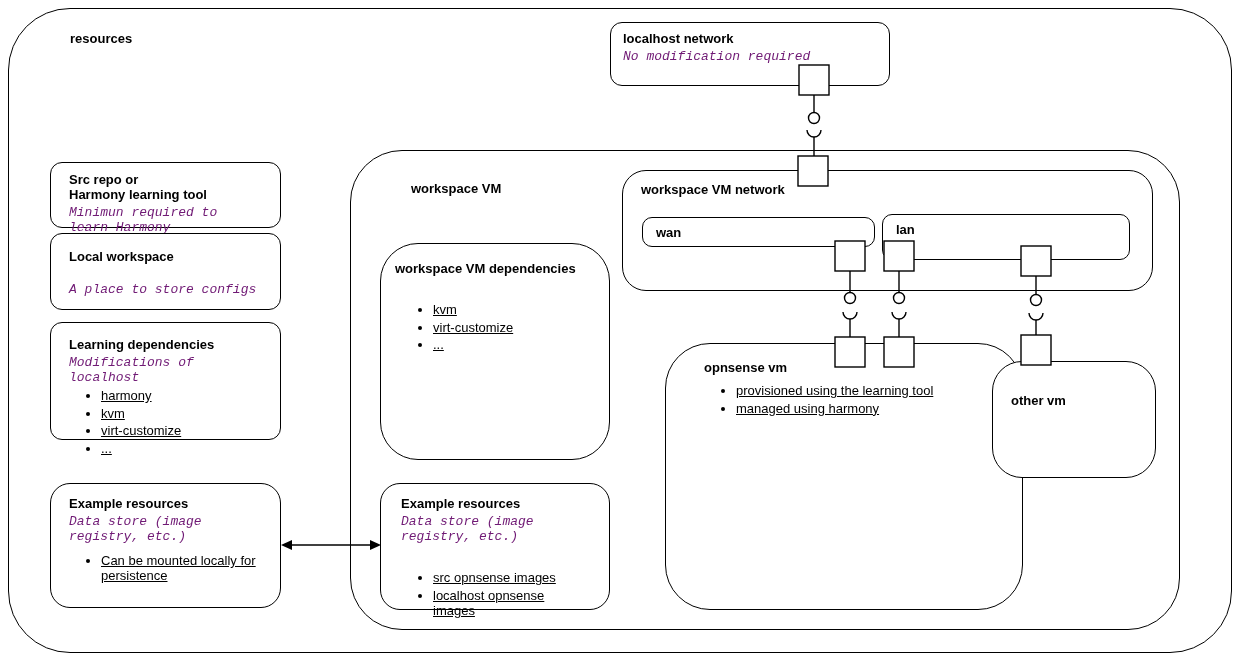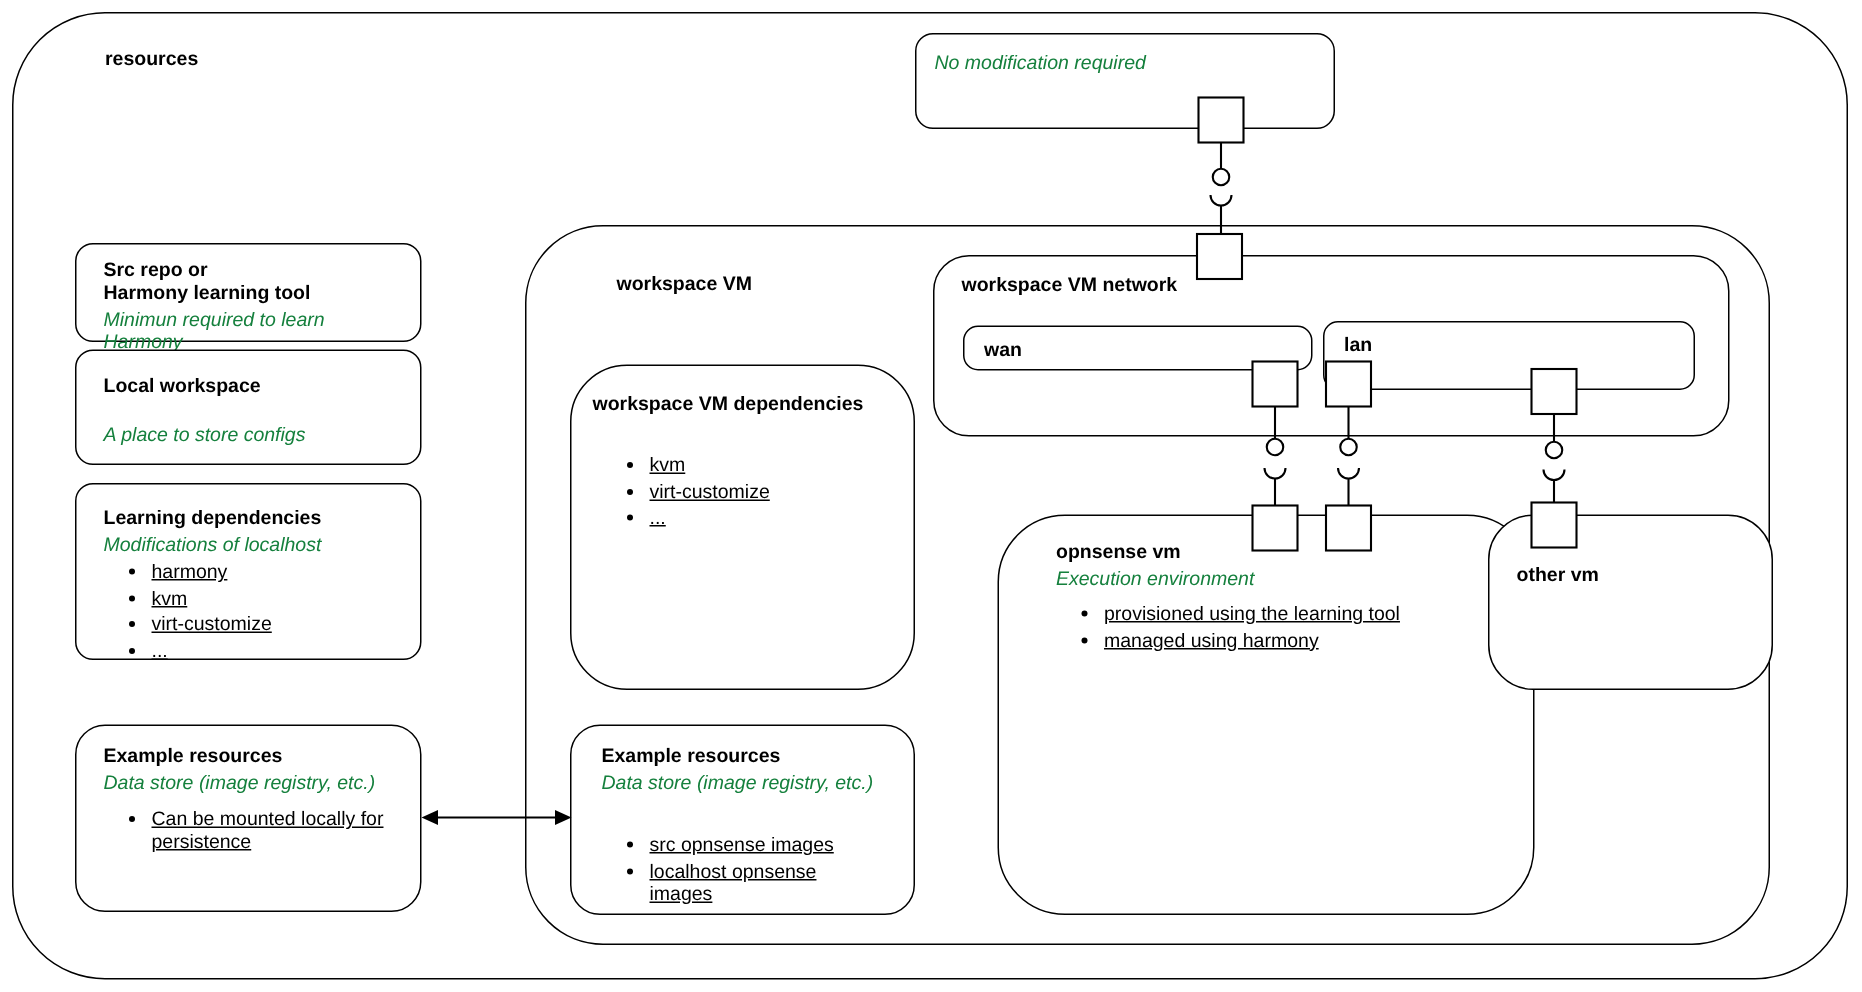--- a/index.html
+++ b/index.html
@@ -26,6 +26,7 @@
   <div class="floating-label" style="left:70px;top:31px;">resources</div>
 
   <div class="box" style="left:610px;top:22px;width:280px;height:64px;border-radius:12px;padding:8px 12px;">
+    <div class="box-title">localhost network</div>
     <div class="box-subtitle">No modification required</div>
   </div>
 

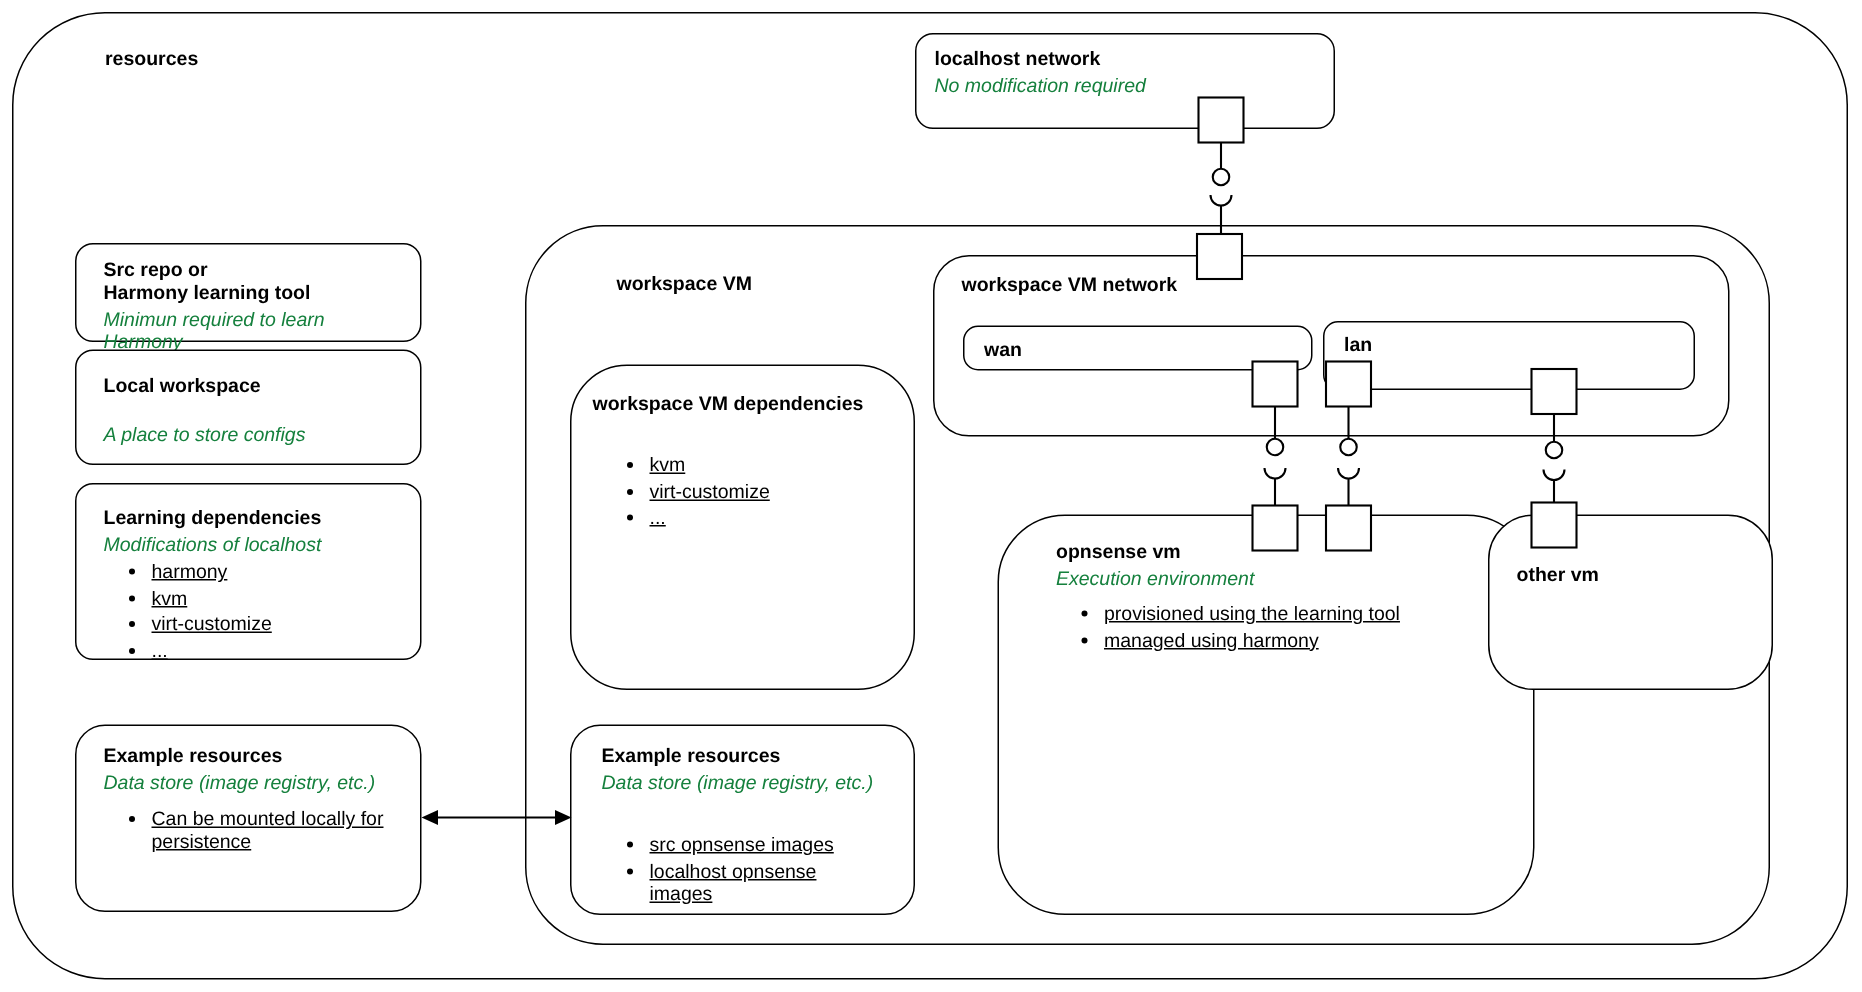--- a/index.html
+++ b/index.html
@@ -11,7 +11,7 @@
     position:absolute;background:#ffffff;border:1.4px solid #000;box-sizing:border-box;
   }
   .box-title{font-weight:700;font-size:13px;line-height:15px;}
-  .box-subtitle{font-style:italic;font-size:13px;line-height:15px;color:#15803d;margin-top:3px;}
+  .box-subtitle{font-style:italic;font-size:13px;line-height:15px;color:#701a75;margin-top:3px;font-family:Liberation Mono, monospace;}
   .floating-label{position:absolute;font-weight:700;font-size:13px;}
   ul.bullets{list-style:disc;margin:6px 0 0 0;padding-left:32px;font-size:13px;line-height:15px;}
   ul.bullets li{margin:2.5px 0;text-decoration:underline;}

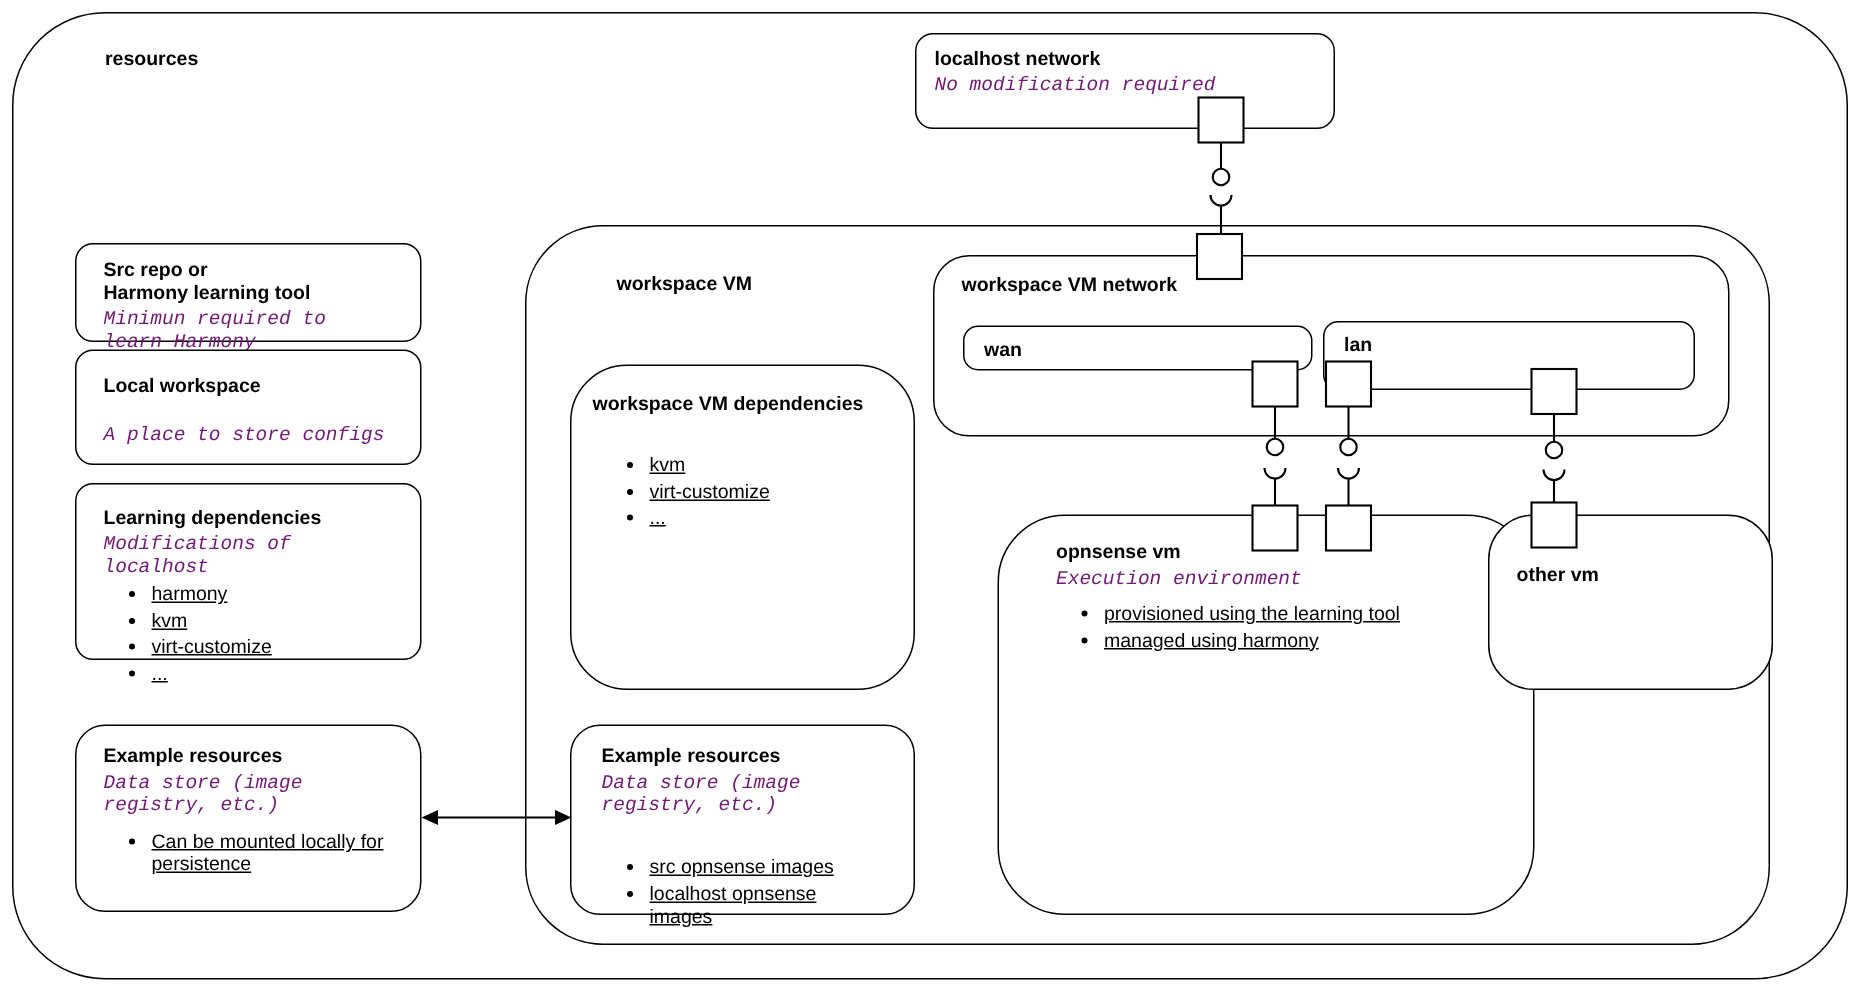--- a/index.html
+++ b/index.html
@@ -86,7 +86,6 @@
 
   <div class="box" style="left:665px;top:343px;width:358px;height:267px;border-radius:45px;padding:16px 20px 0 38px;">
     <div class="box-title">opnsense vm</div>
-    <div class="box-subtitle">Execution environment</div>
     <ul class="bullets" style="margin-top:8px;">
       <li>provisioned using the learning tool</li>
       <li>managed using harmony</li>

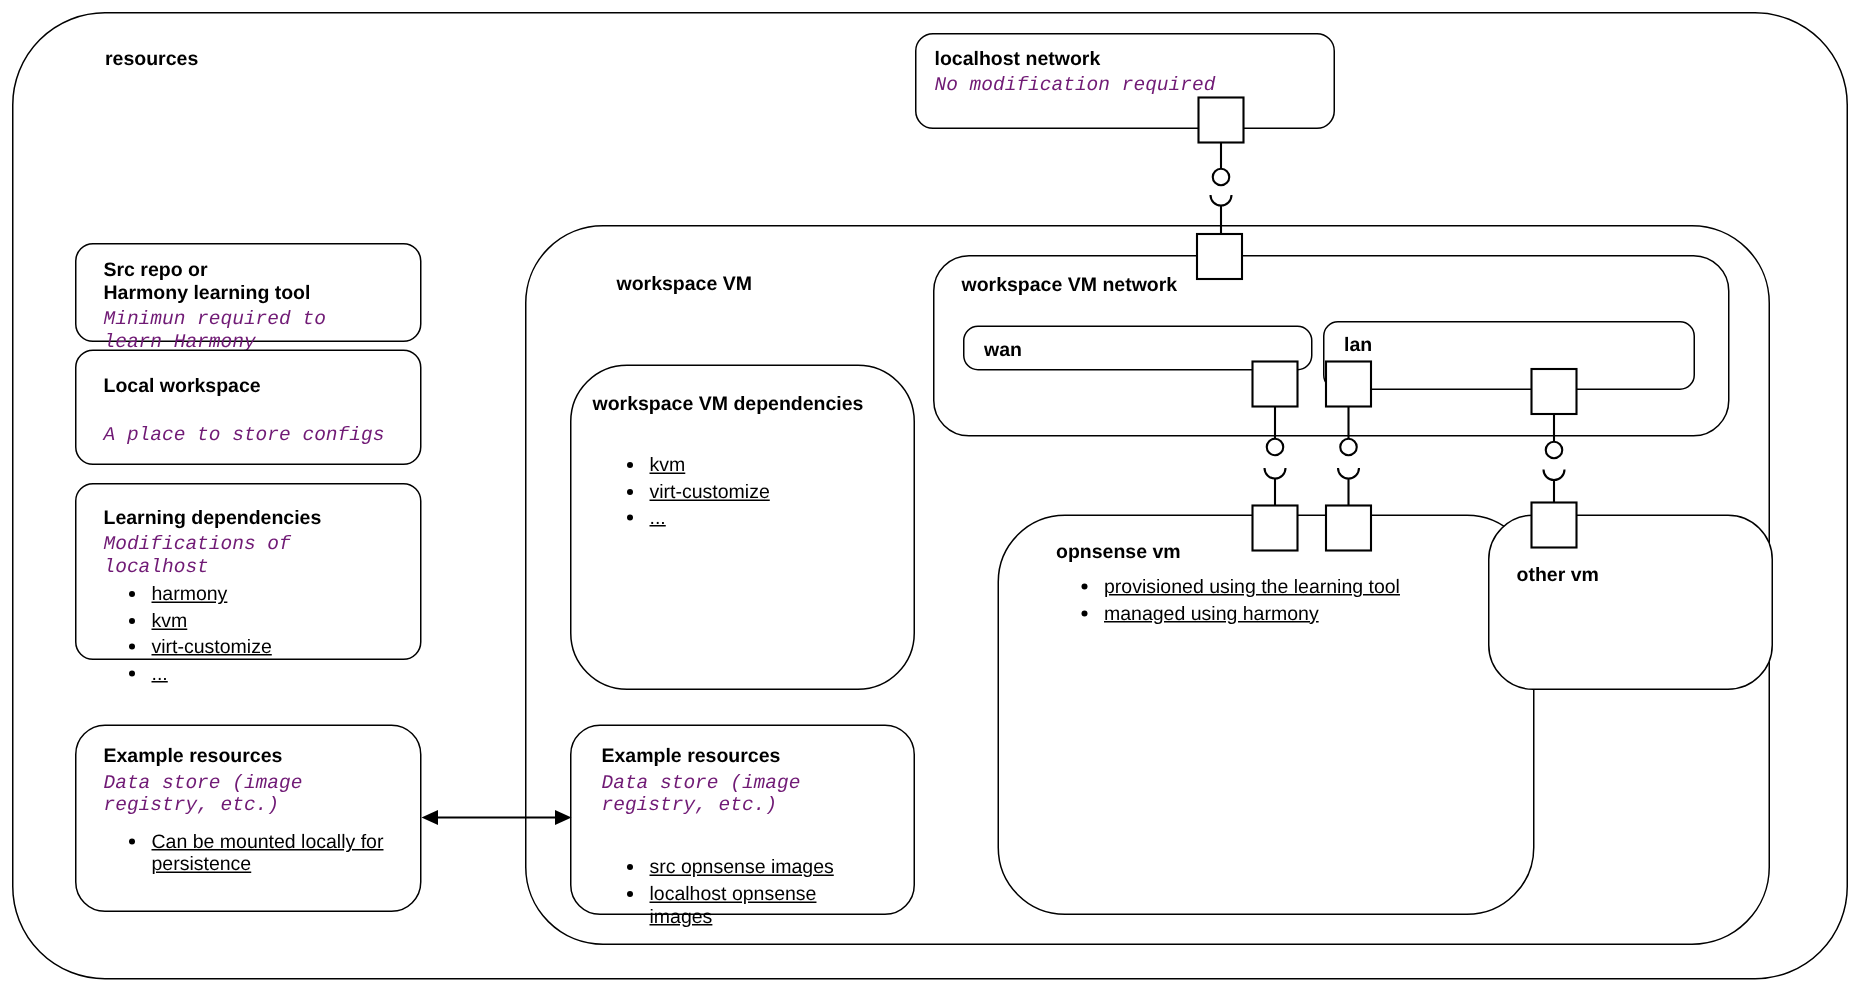--- a/index.html
+++ b/index.html
@@ -92,7 +92,7 @@
     </ul>
   </div>
 
-  <div class="box" style="left:992px;top:343px;width:190px;height:117px;border-radius:30px;padding:31px 18px;">
+  <div class="box" style="left:992px;top:361px;width:164px;height:117px;border-radius:30px;padding:31px 18px;">
     <div class="box-title">other vm</div>
   </div>
 

